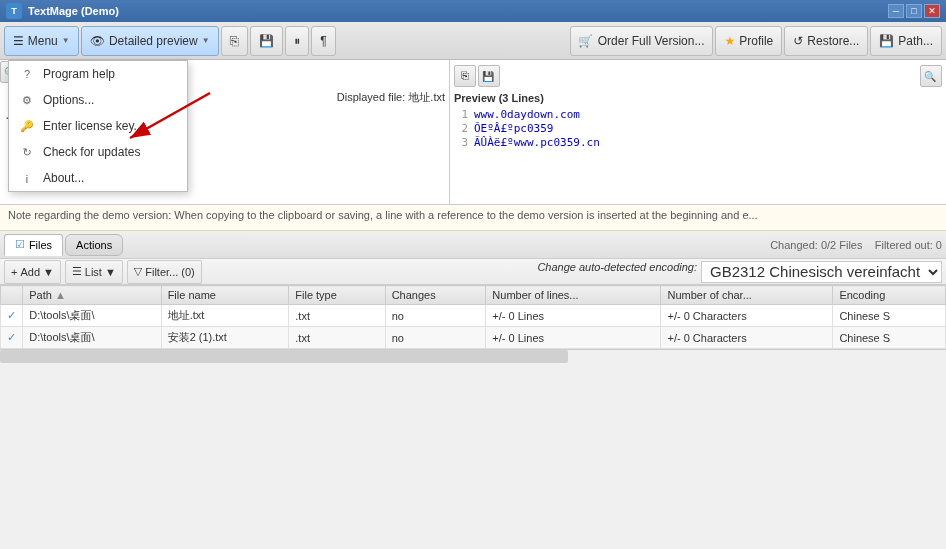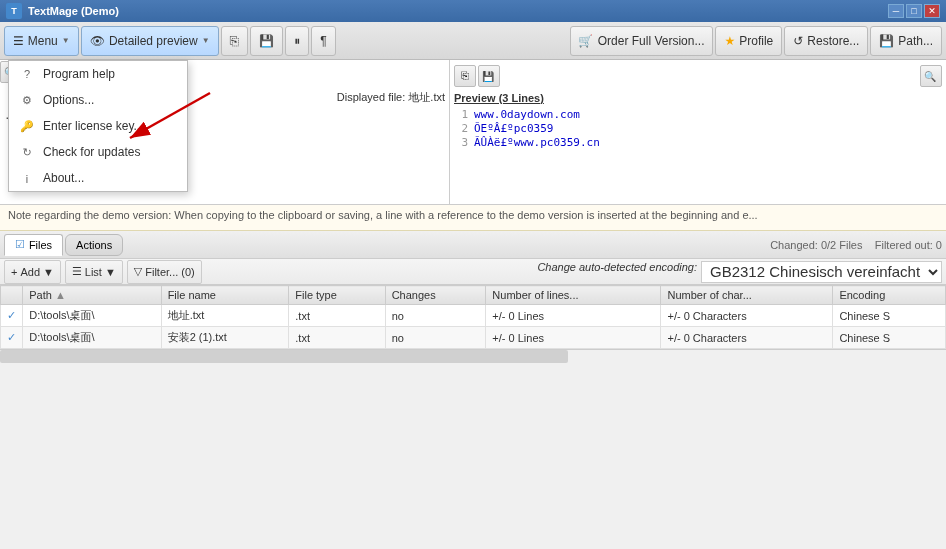--- a/index.html
+++ b/index.html
@@ -124,7 +124,6 @@
       color: #333;
       font-weight: bold;
       margin-bottom: 4px;
-      text-decoration: underline;
     }
     .preview-lines { font-family: monospace; font-size: 11px; }
     .preview-line { display: flex; gap: 6px; margin-bottom: 1px; }

